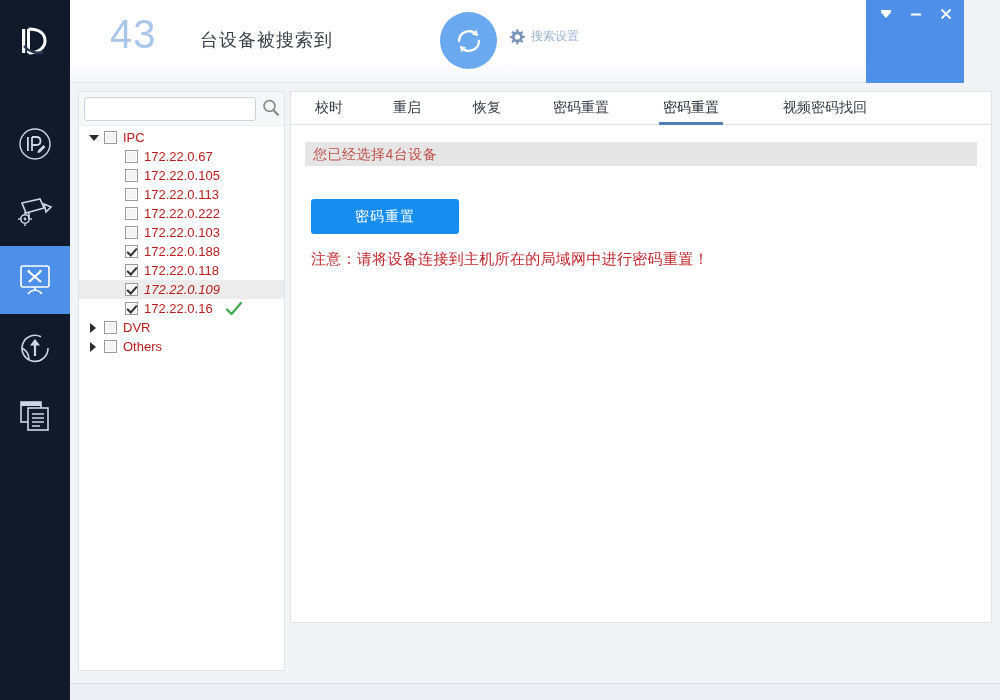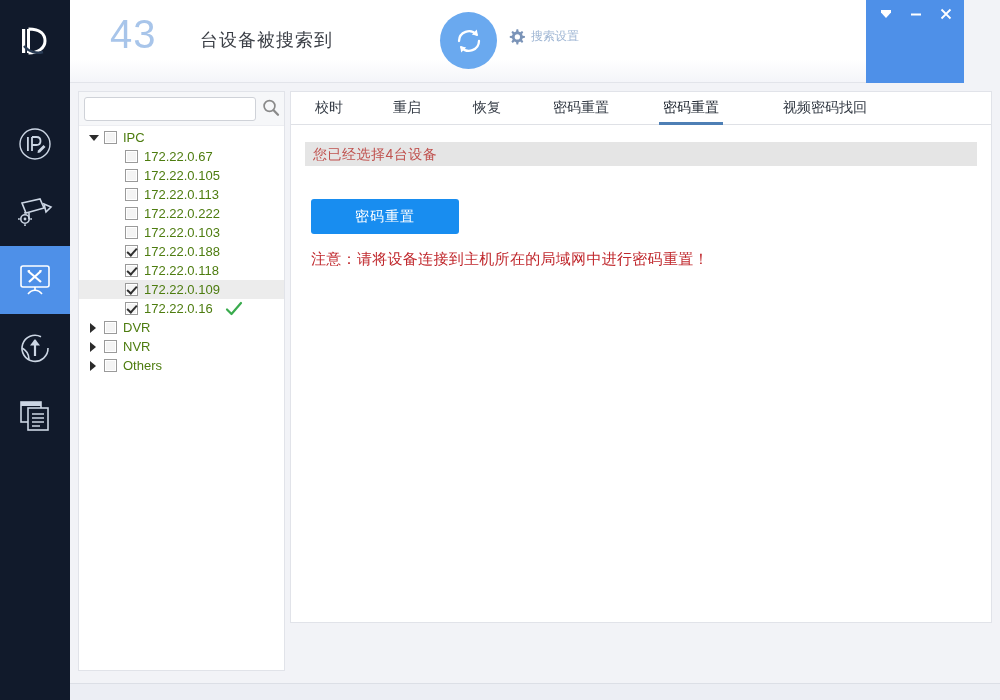--- a/index.html
+++ b/index.html
@@ -111,7 +111,7 @@
     display: flex; align-items: center;
     height: 19px;
     padding-left: 8px;
-    font-size: 13px; color: #4d7c0f;
+    font-size: 13px; color: #b91c1c;
     cursor: pointer;
     white-space: nowrap;
   }

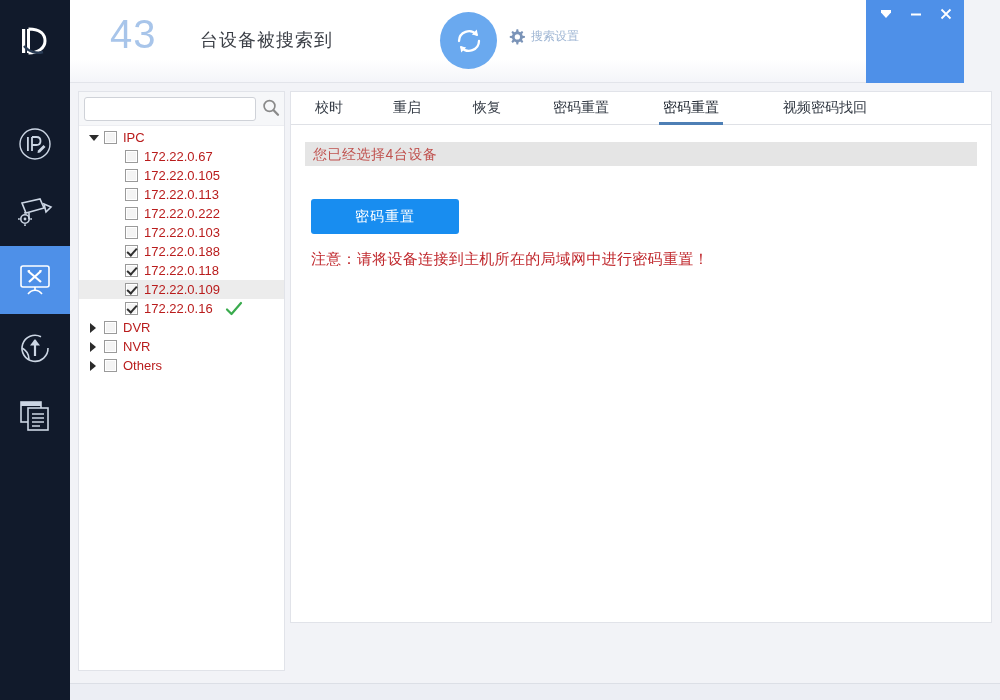--- a/index.html
+++ b/index.html
@@ -116,7 +116,7 @@
     white-space: nowrap;
   }
   .node.child { padding-left: 42px; }
-  .node.selected { background: #ececec; }
+  .node.selected { background: #ececec; font-style: italic; }
   .arrow {
     width: 13px; height: 13px; flex: 0 0 13px;
     position: relative;

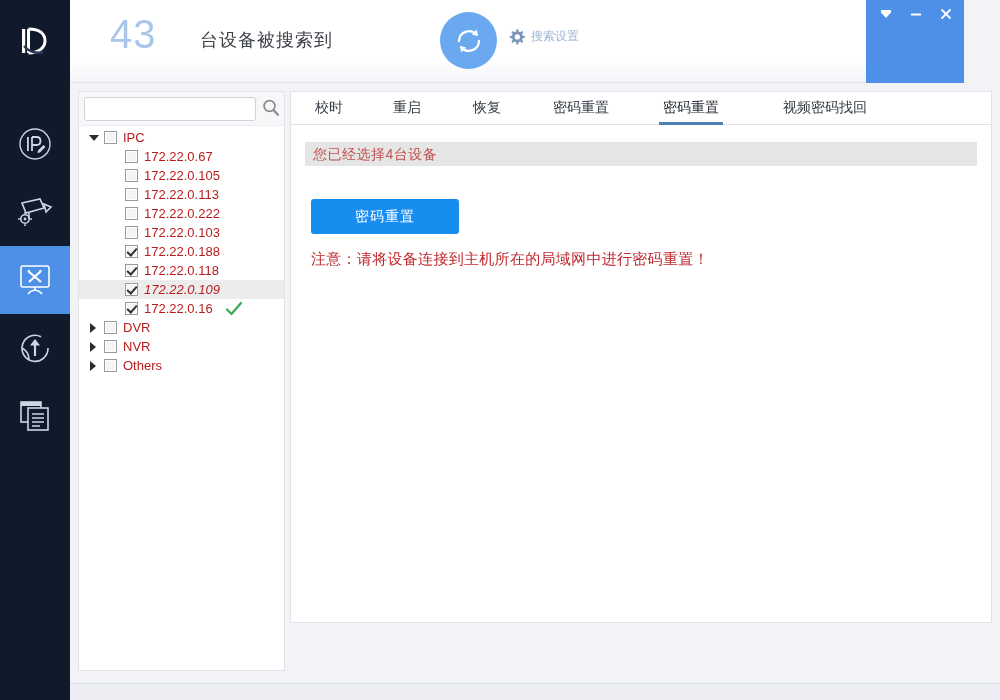--- a/index.html
+++ b/index.html
@@ -388,11 +388,6 @@
         <div class="node">
           <span class="arrow right"></span>
           <span class="cbox"></span>
-          <span class="node-label">NVR</span>
-        </div>
-        <div class="node">
-          <span class="arrow right"></span>
-          <span class="cbox"></span>
           <span class="node-label">Others</span>
         </div>
       </div>

